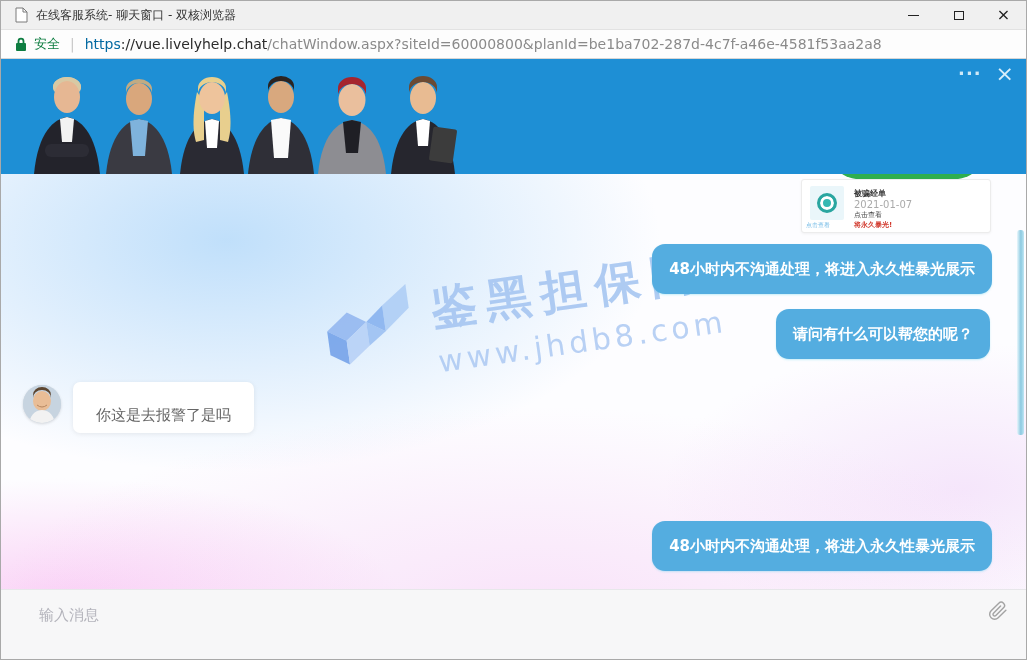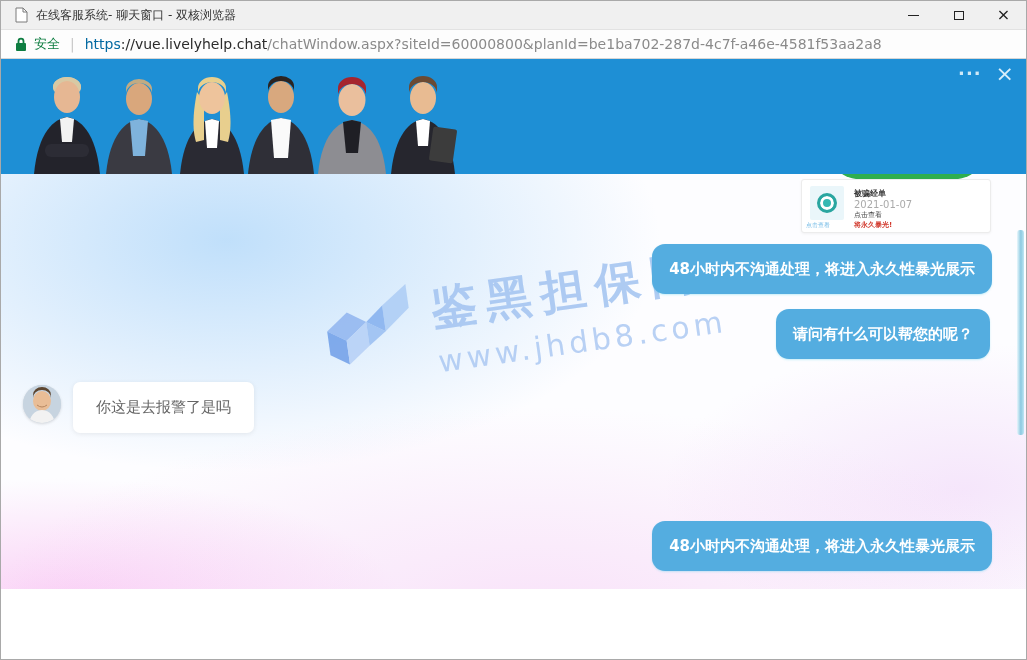--- a/index.html
+++ b/index.html
@@ -60,7 +60,7 @@
 
   .bubble { position:absolute; height:50px; line-height:50px; border-radius:7px; font-size:15px; white-space:nowrap; }
   .bubble.right { background:#54ade0; color:#fff; font-weight:bold; padding:0 17px; box-shadow:0 1px 2px rgba(40,199,230,0.25);border-radius:13px; }
-  .bubble.left { background:#fff; color:#666; padding:0 23px; box-shadow:0 1px 5px rgba(0,0,0,0.08); }
+  .bubble.left { background:#fff; color:#666; padding:8px 23px; box-shadow:0 1px 5px rgba(0,0,0,0.08); }
 
   .b1 { right:34px; top:70px; }
   .b2 { right:36px; top:135px; }

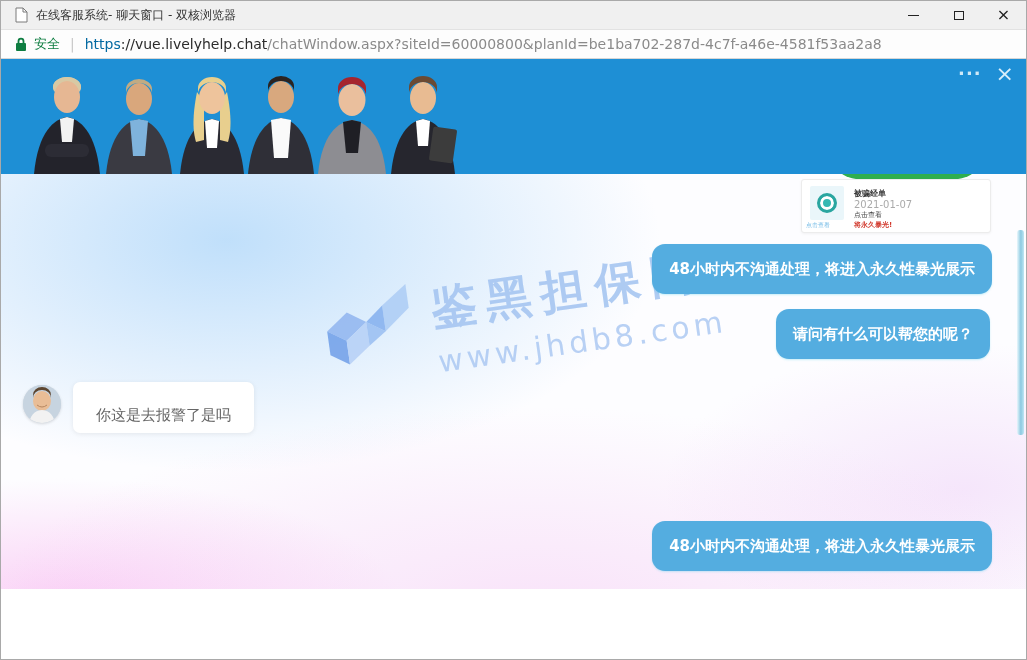--- a/index.html
+++ b/index.html
@@ -219,6 +219,12 @@
     <div class="chat-scrollbar"></div>
   </div>
 
+  <div class="composer">
+    <input type="text" placeholder="输入消息" style="">
+    <svg class="attach" viewBox="0 0 24 24">
+      <path d="M21.44 11.05l-9.19 9.19a6 6 0 0 1-8.49-8.49l9.19-9.19a4 4 0 0 1 5.66 5.66l-9.2 9.19a2 2 0 0 1-2.83-2.83l8.49-8.48" fill="none" stroke="#a3a3a3" stroke-width="1.7" stroke-linecap="round" stroke-linejoin="round"></path>
+    </svg>
+  </div>
 
 </div>
 

